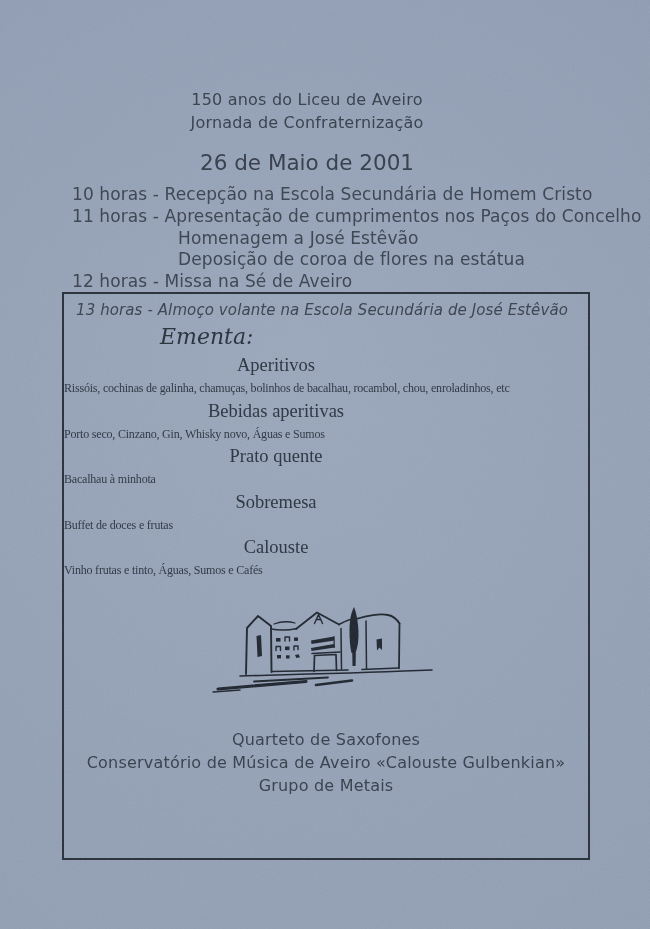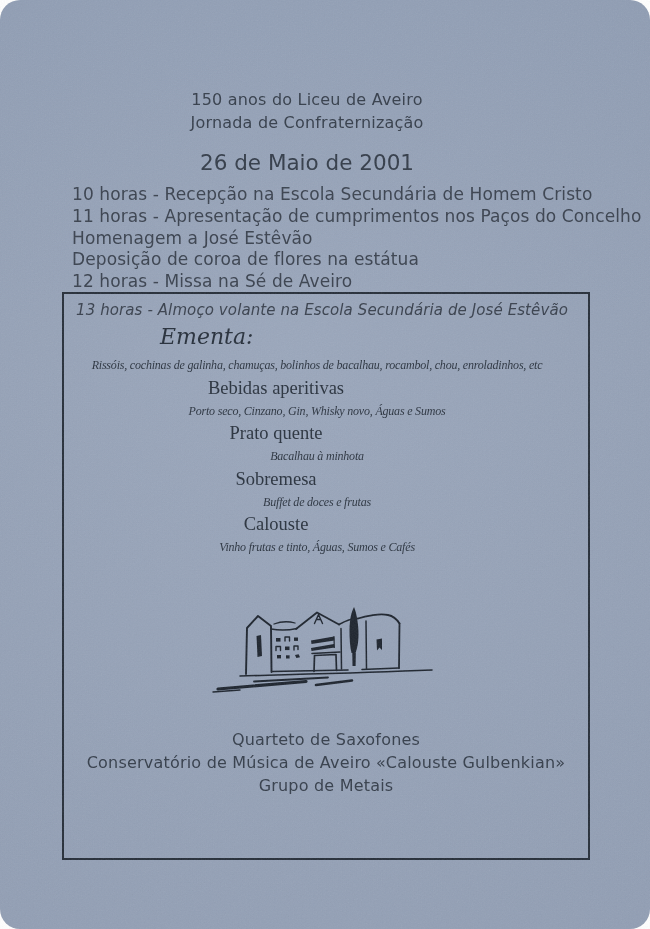--- a/index.html
+++ b/index.html
@@ -14,7 +14,6 @@
       radial-gradient(ellipse 120% 90% at 45% 38%, rgba(255,255,255,0.05), rgba(10,20,40,0.06)),
       linear-gradient(180deg,#92a0b7 0%, #95a2b8 35%, #97a4ba 100%);
     color:#343d4a;
-    border-radius:20px;
   }
   .grain{ position:absolute; inset:0; z-index:40; pointer-events:none; }
 

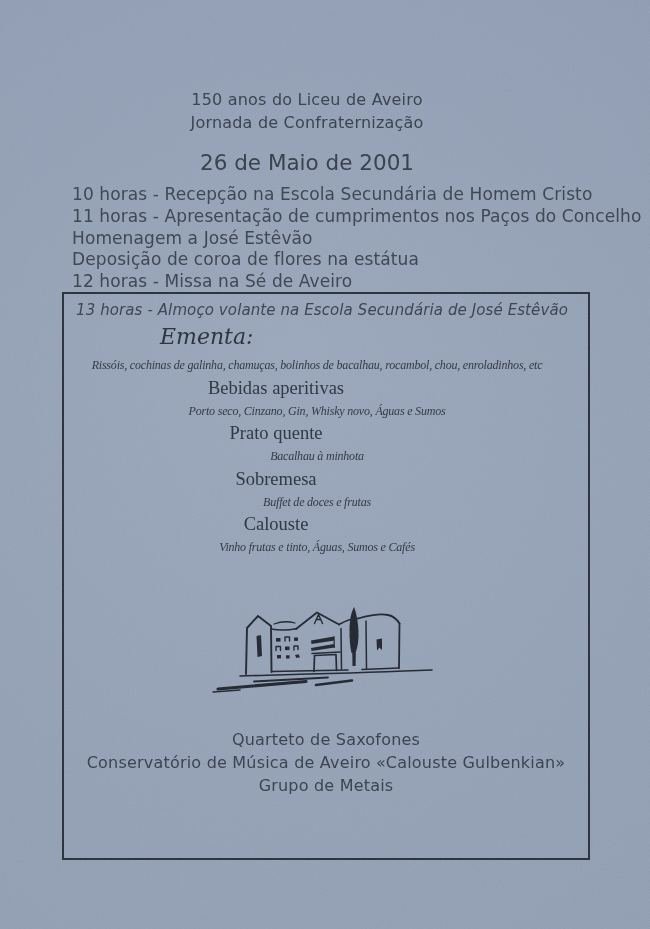--- a/index.html
+++ b/index.html
@@ -25,7 +25,7 @@
   
   .schedule{ position:absolute; top:184px; left:72px; font-size:17px; line-height:21.8px;
              letter-spacing:0.1px; color:#3a424f; white-space:nowrap; }
-  .schedule .indent{ }
+  .schedule .indent{ margin-left:106px; }
 
   
   .box{ position:absolute; left:62px; top:292px; width:528px; height:568px;

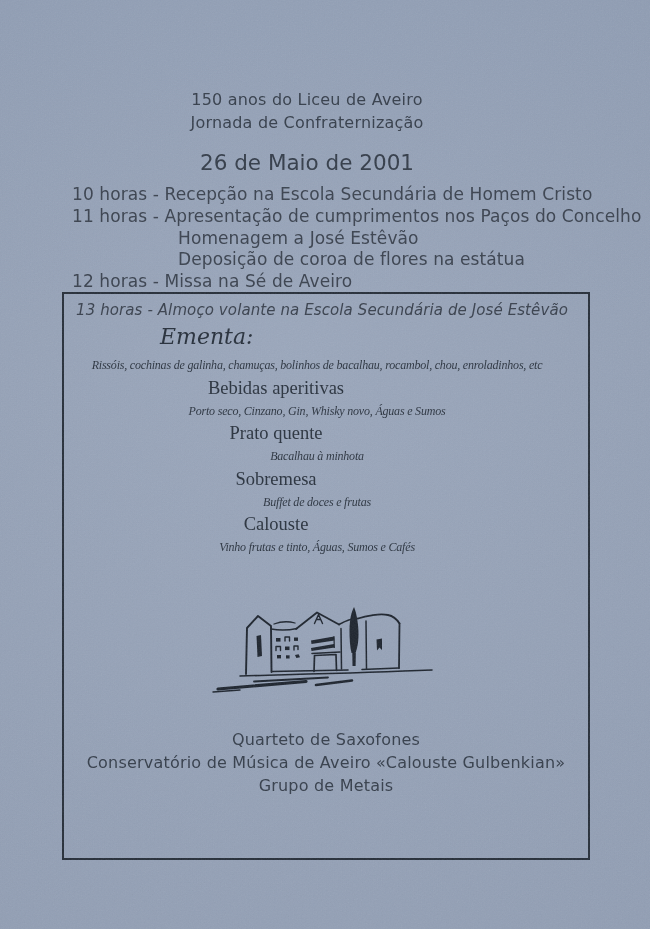--- a/index.html
+++ b/index.html
@@ -76,6 +76,7 @@
     <div class="menu-title">Ementa:</div>
 
     <div class="menu">
+      <div class="menu-heading">Aperitivos</div>
       <div class="menu-items">Rissóis, cochinas de galinha, chamuças, bolinhos de bacalhau, rocambol, chou, enroladinhos, etc</div>
       <div class="menu-heading">Bebidas aperitivas</div>
       <div class="menu-items">Porto seco, Cinzano, Gin, Whisky novo, Águas e Sumos</div>

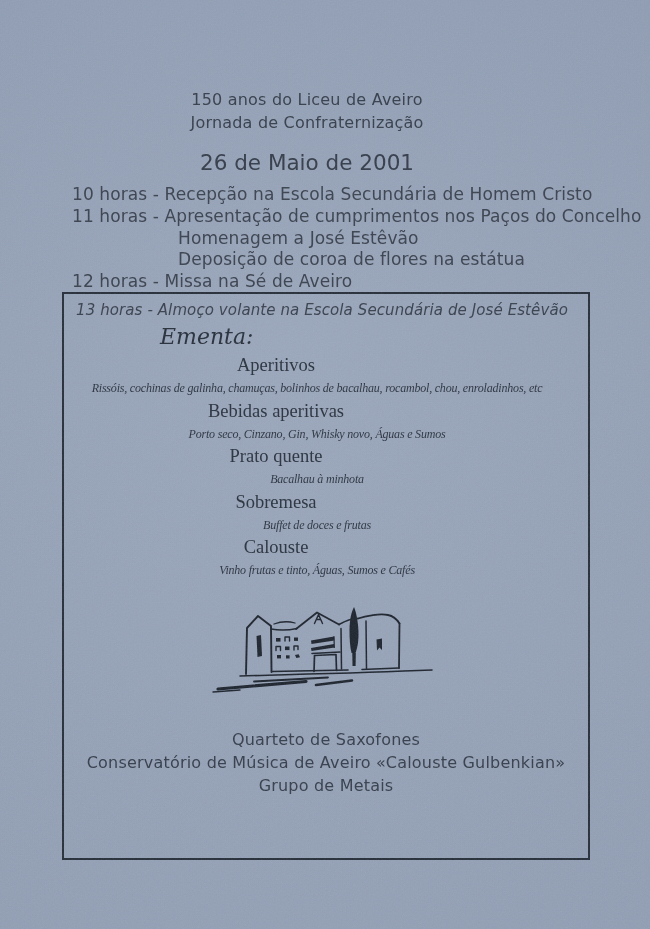--- a/index.html
+++ b/index.html
@@ -39,8 +39,8 @@
   .menu-heading{ font-family:"Liberation Serif","DejaVu Serif",serif;
                  font-size:18.5px; line-height:23px; text-align:center;
                  margin-right:100px; color:#29323e; white-space:nowrap; }
-  .menu-items{ font-family:"Liberation Serif","DejaVu Serif",serif; font-style:italic;
-               font-size:12px; line-height:22.6px; text-align:center;
+  .menu-items{ font-family:"Liberation Serif","DejaVu Serif",serif; 
+               font-size:12px; line-height:22.6px; text-align:left;
                margin-right:18px; letter-spacing:-0.2px;
                color:#2b3440; white-space:nowrap; }
 

